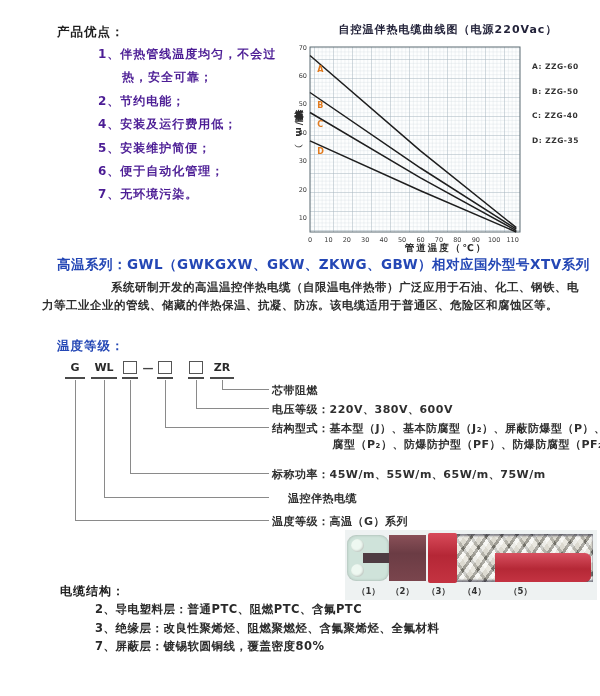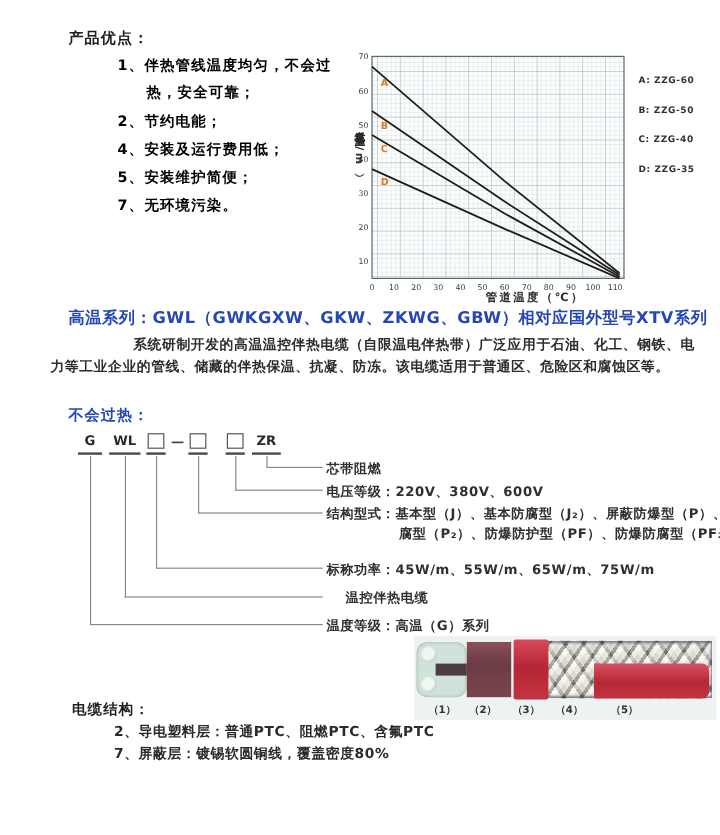--- a/index.html
+++ b/index.html
@@ -63,6 +63,7 @@
     </div>
 
   <div class="abs chart" style="left:296px;top:22px;">
+    <div class="chart-title">自控温伴热电缆曲线图（电源220Vac）</div>
     <div class="chart-ylabel">发热量（W/m）</div>
     <svg id="chart-svg" width="304" height="238">
       <defs>

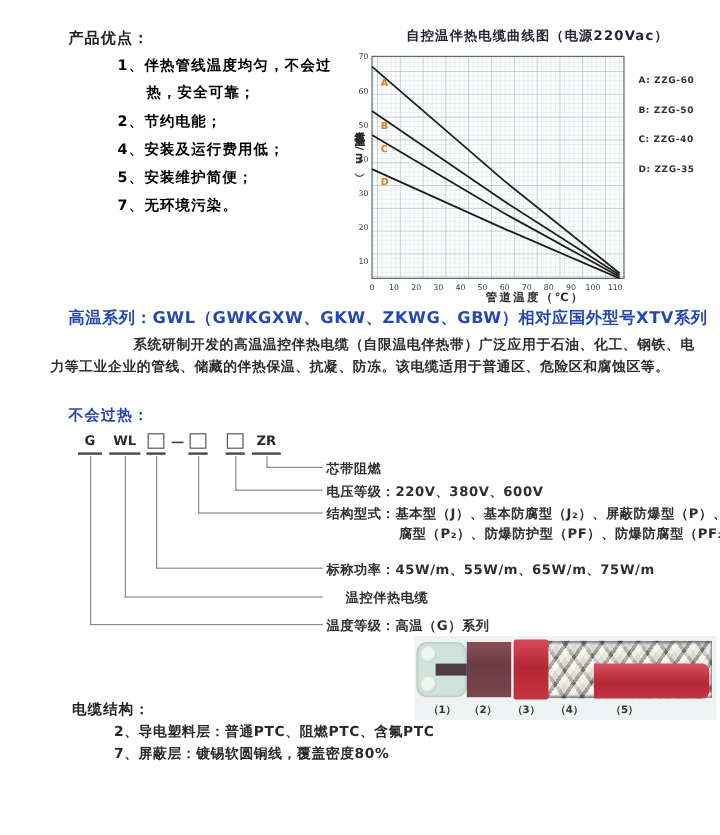--- a/index.html
+++ b/index.html
@@ -9,7 +9,7 @@
   .hd{font-weight:bold;color:#1f1f1f;font-size:12.5px;letter-spacing:1px;}
   .hd-blue{color:#2447b5;}
   
-  .adv-list{width:204px;font-size:12px;font-weight:bold;color:#000000;line-height:1.95;}
+  .adv-list{width:204px;font-size:12px;font-weight:bold;color:#4c1d95;line-height:1.95;}
   .adv-item{padding-left:2em;text-indent:-2em;letter-spacing:1px;}
   
   .chart{width:304px;height:238px;}

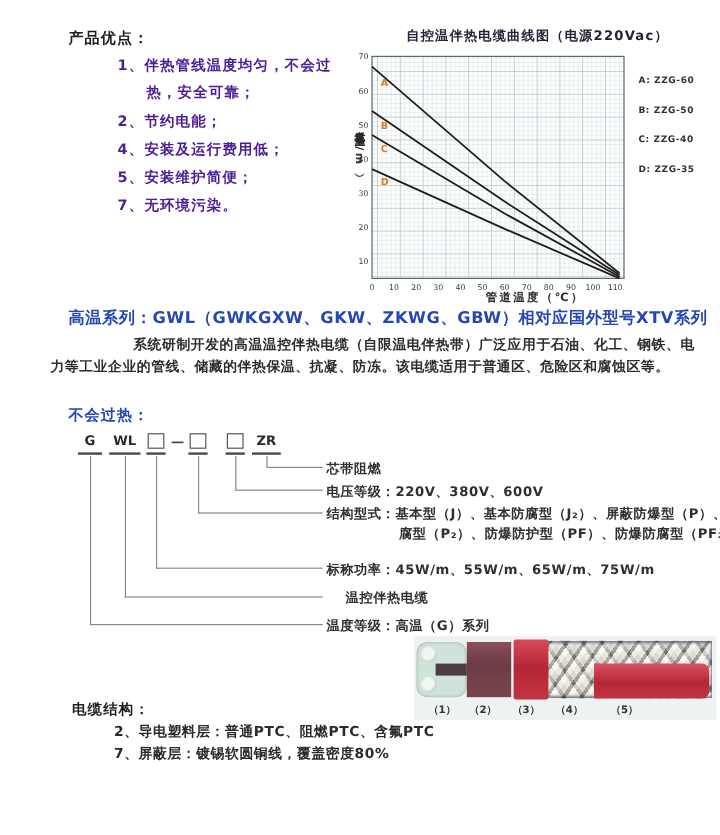--- a/index.html
+++ b/index.html
@@ -59,6 +59,7 @@
       <div class="adv-item">2、节约电能；</div>
       <div class="adv-item">4、安装及运行费用低；</div>
       <div class="adv-item">5、安装维护简便；</div>
+      <div class="adv-item">6、便于自动化管理；</div>
       <div class="adv-item">7、无环境污染。</div>
     </div>
 

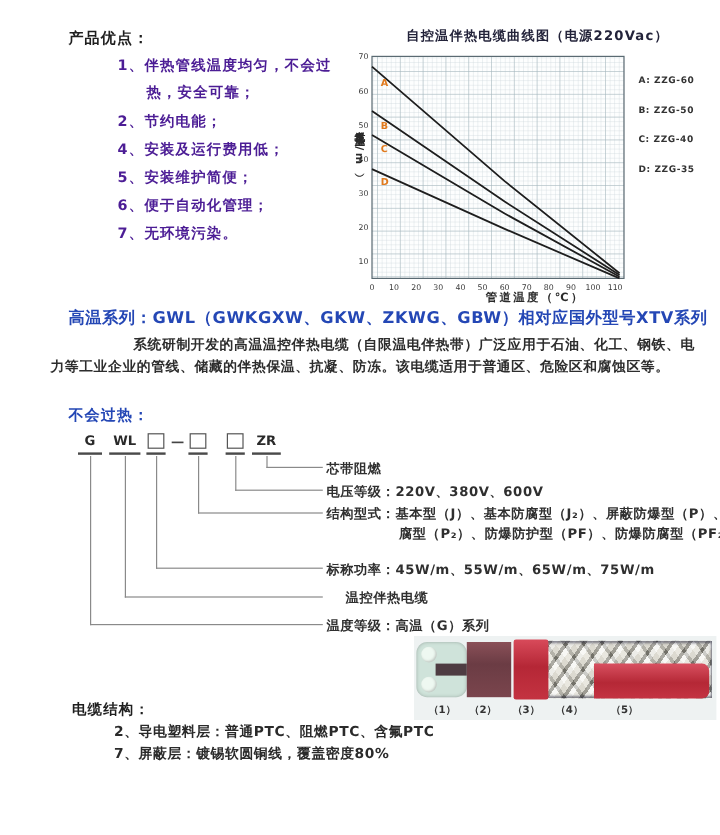--- a/index.html
+++ b/index.html
@@ -124,7 +124,7 @@
 
   <div class="abs desc" style="left:42px;top:279px;">系统研制开发的高温温控伴热电缆（自限温电伴热带）广泛应用于石油、化工、钢铁、电力等工业企业的管线、储藏的伴热保温、抗凝、防冻。该电缆适用于普通区、危险区和腐蚀区等。</div>
 
-  <div class="abs hd hd-blue" style="left:57px;top:338px;">不会过热：</div>
+  <div class="abs hd hd-blue" style="left:57px;top:338px;">温度等级：</div>
 
   <div>
     <div class="code-el abs" style="left:65px;top:361px;width:20px;">G</div>

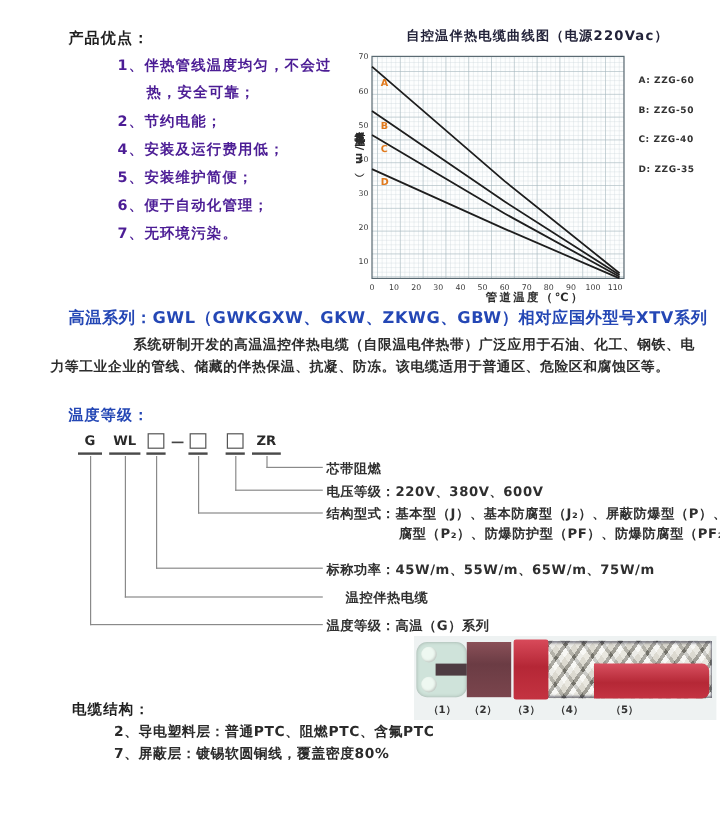--- a/index.html
+++ b/index.html
@@ -178,6 +178,7 @@
   <div class="abs hd" style="left:60px;top:583px;font-size:12px;">电缆结构：</div>
   <div class="abs struct-list" style="left:95px;top:600px;">
       <div class="struct-item">2、导电塑料层：普通PTC、阻燃PTC、含氟PTC</div>
+      <div class="struct-item">3、绝缘层：改良性聚烯烃、阻燃聚燃烃、含氟聚烯烃、全氟材料</div>
       <div class="struct-item">7、屏蔽层：镀锡软圆铜线，覆盖密度80%</div>
     </div>
 

